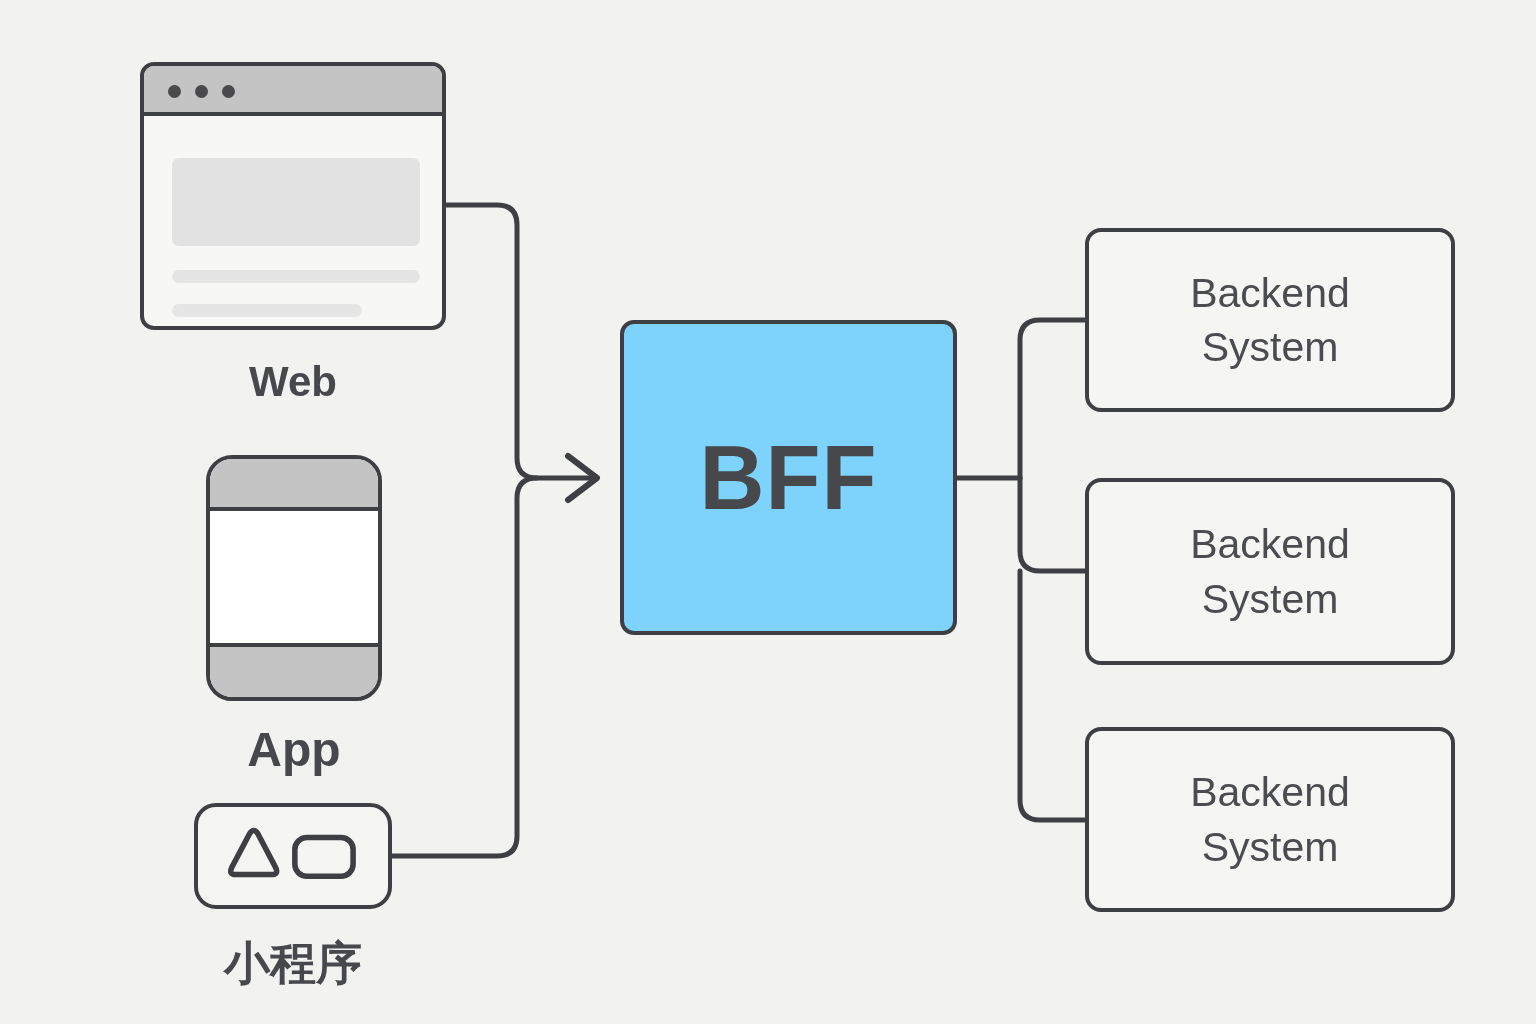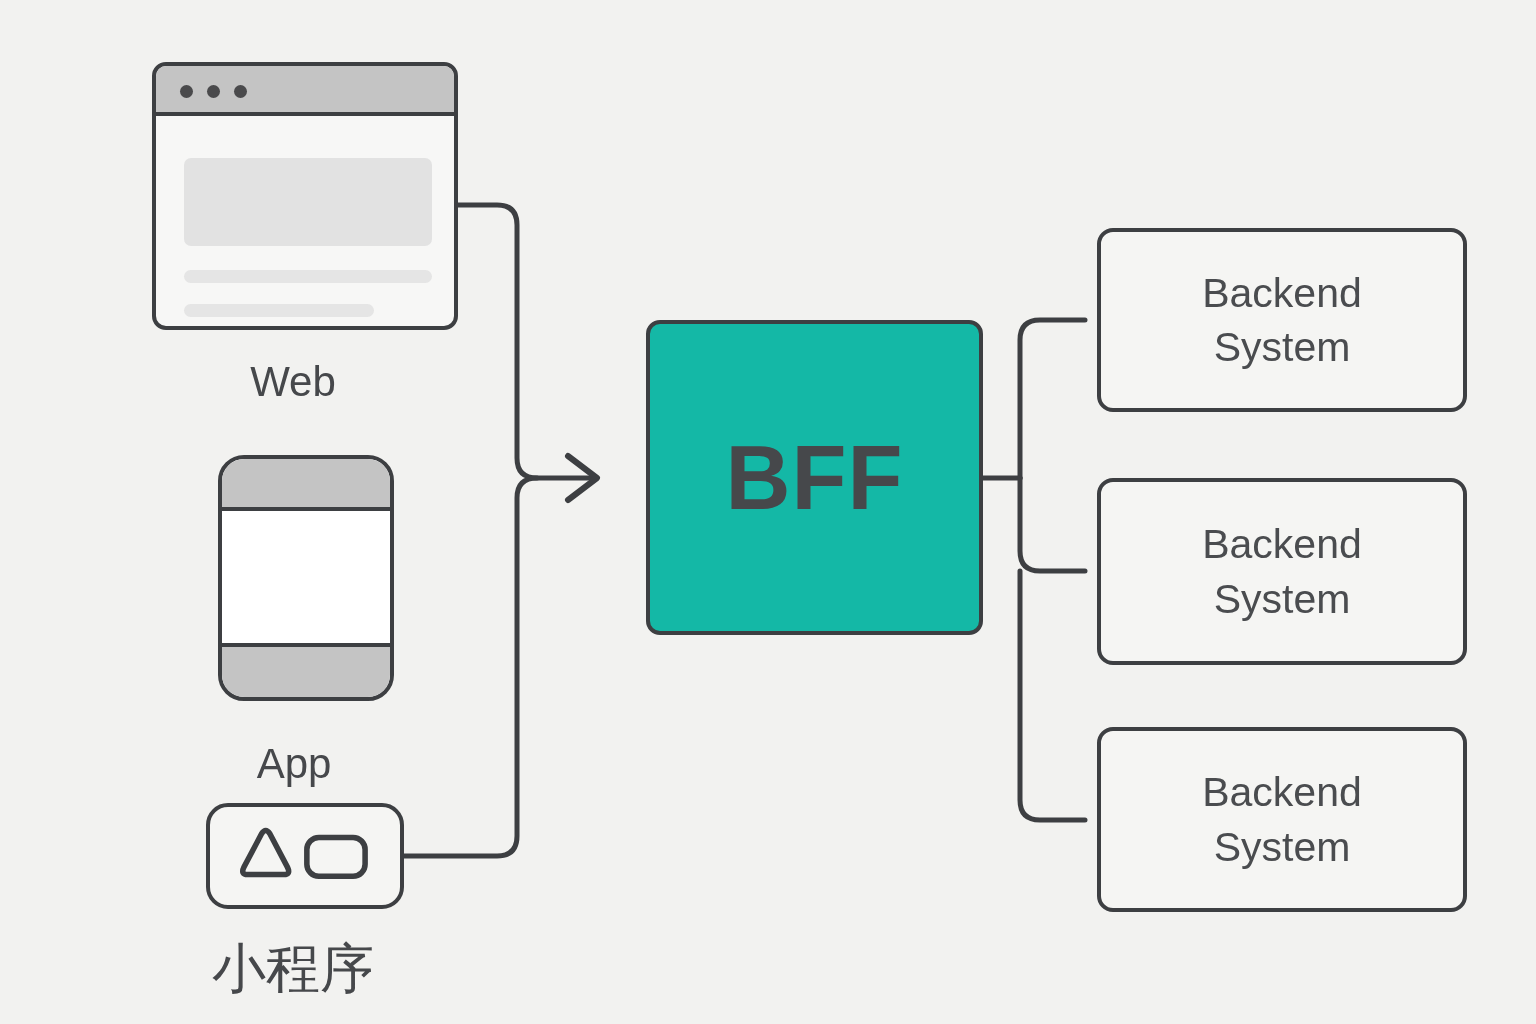--- a/index.html
+++ b/index.html
@@ -33,7 +33,6 @@
     border: 4px solid #3d3f42;
     border-radius: 16px;
     background: #f5f5f3;
-    margin-left: 12px;
   }
 
   

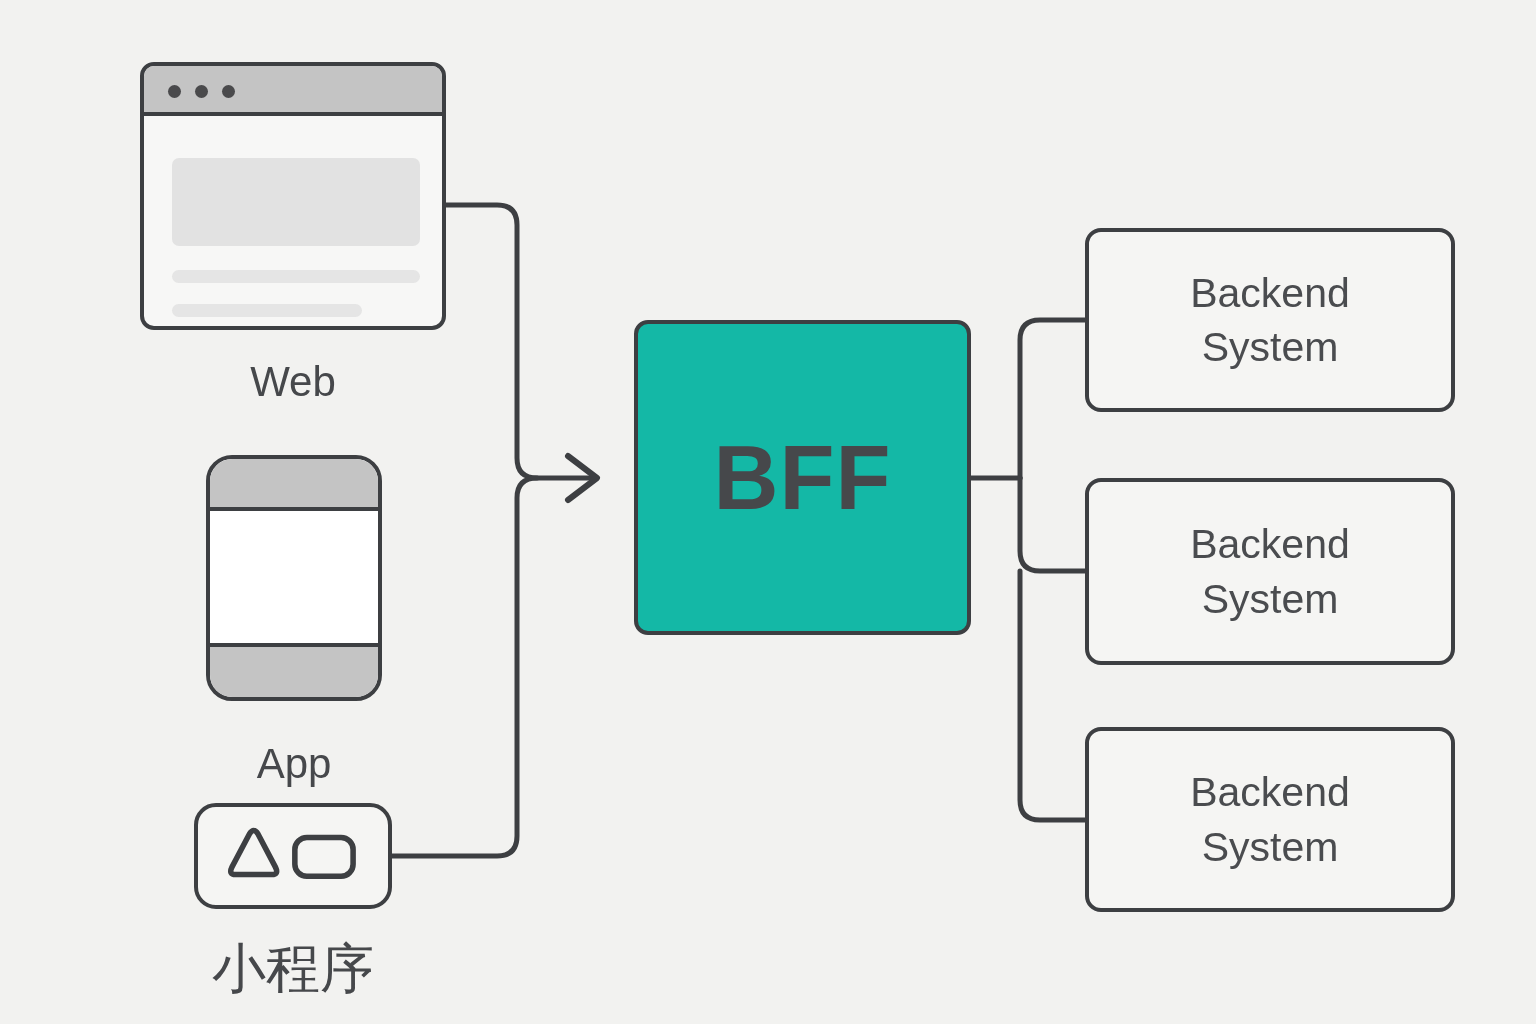--- a/index.html
+++ b/index.html
@@ -171,6 +171,7 @@
     position: absolute;
     text-align: center;
     color: #46484b;
+    font-weight: bold;
   }
   #web-caption {
     left: 140px;

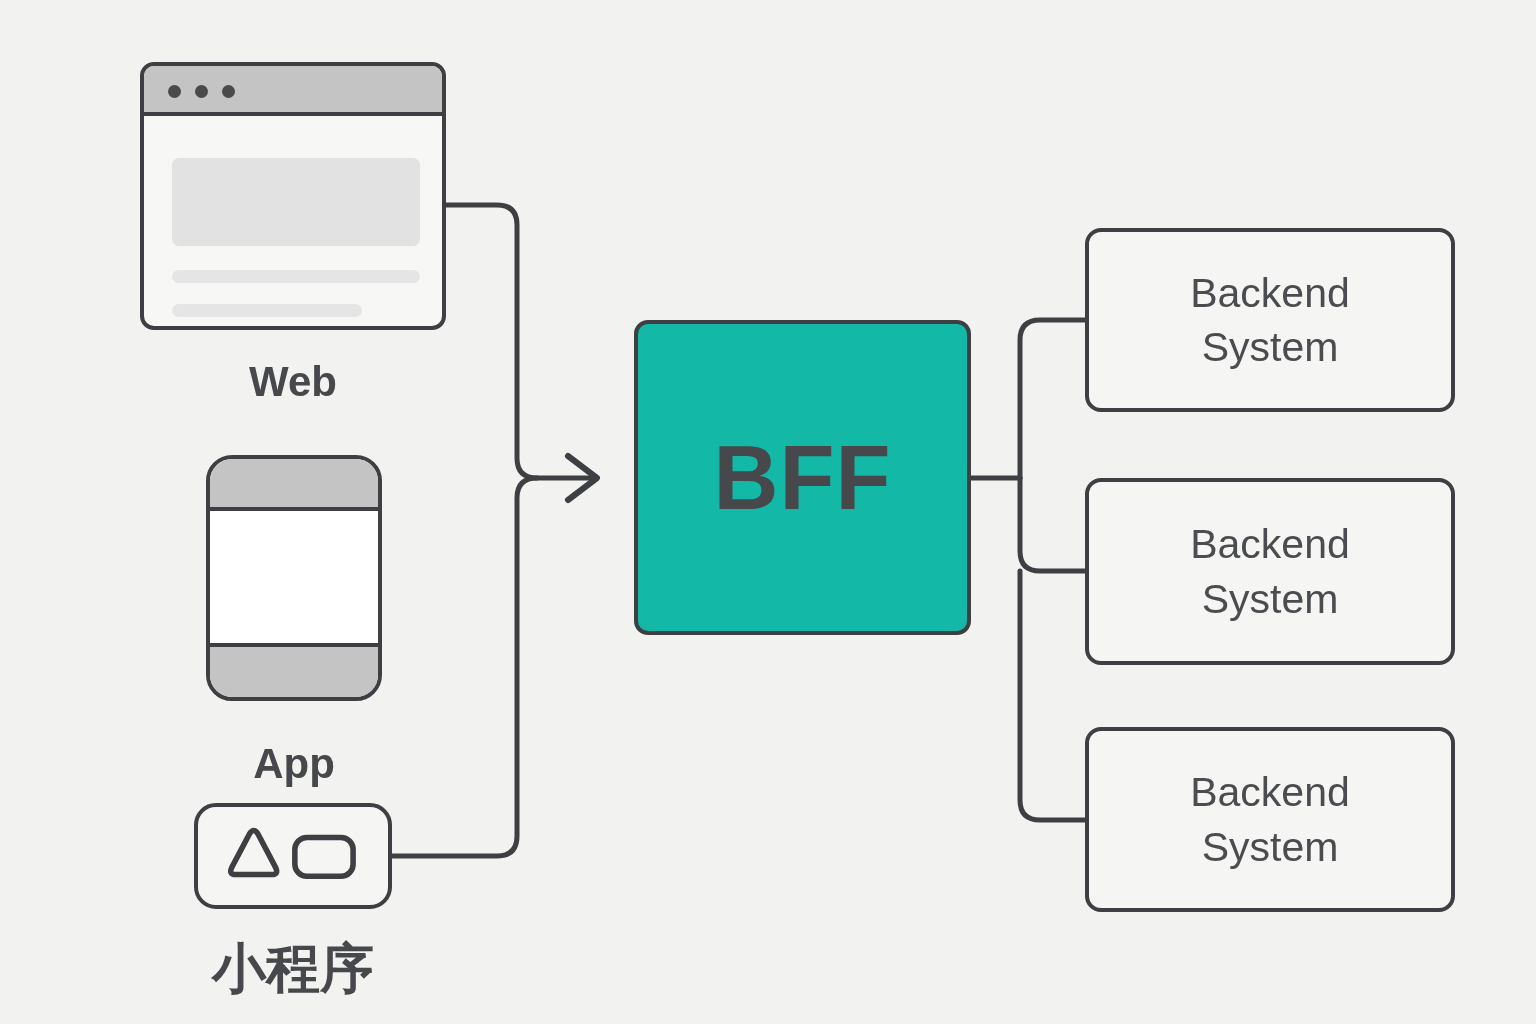--- a/index.html
+++ b/index.html
@@ -129,12 +129,12 @@
 
   
   #bff-box {
-    left: 634px;
+    left: 620px;
     top: 320px;
     width: 337px;
     height: 315px;
     border-radius: 14px;
-    background: #14b8a6;
+    background: #7dd3fc;
     display: flex;
     align-items: center;
     justify-content: center;

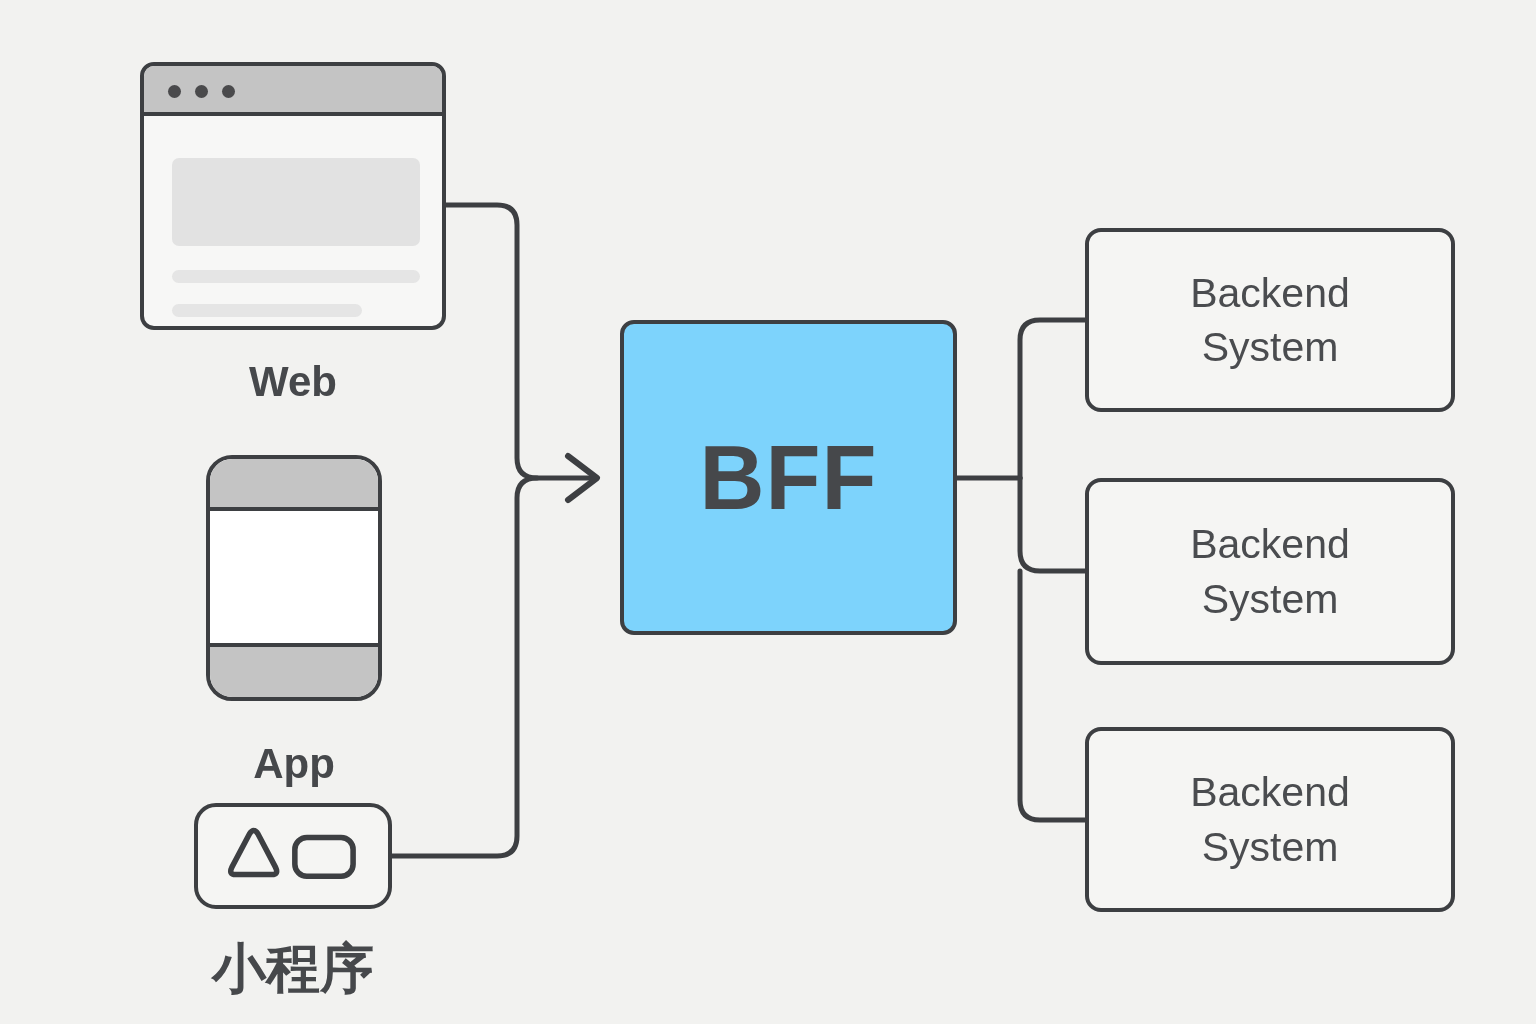--- a/index.html
+++ b/index.html
@@ -181,9 +181,9 @@
   }
   #app-caption {
     left: 206px;
-    top: 740px;
+    top: 722px;
     width: 176px;
-    font-size: 42px;
+    font-size: 48px;
   }
   #miniprogram-caption {
     left: 194px;

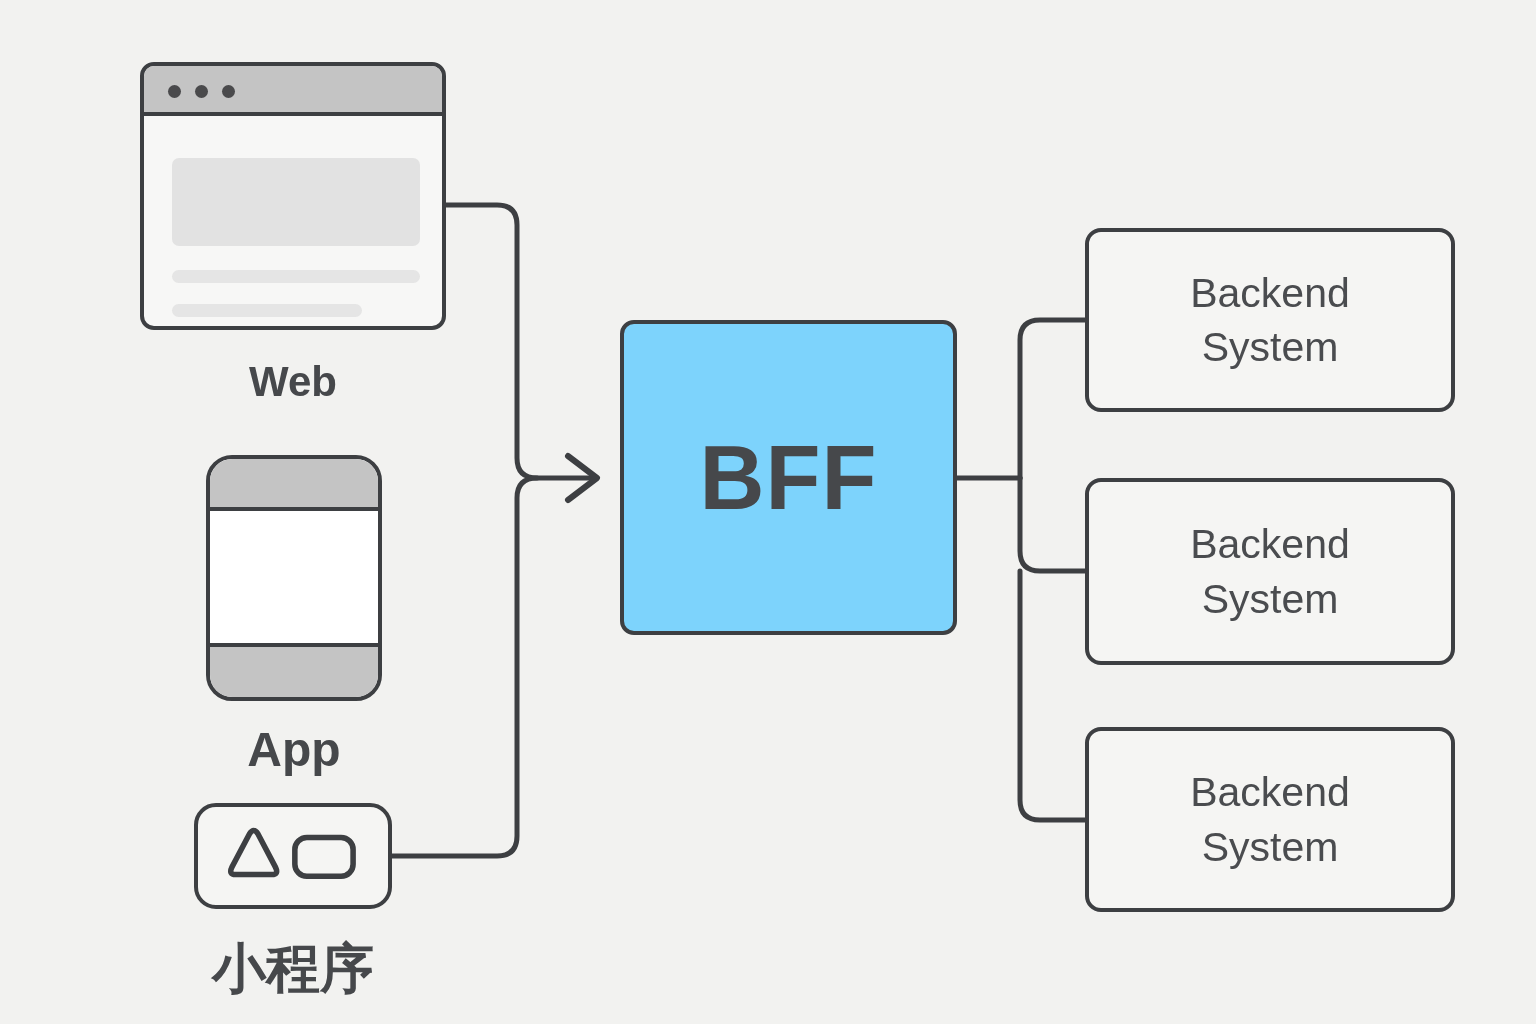--- a/index.html
+++ b/index.html
@@ -189,7 +189,7 @@
     left: 194px;
     top: 933px;
     width: 198px;
-    font-size: 54px;
+    font-size: 46px;
   }
   #bff-caption {
     left: 598px;

